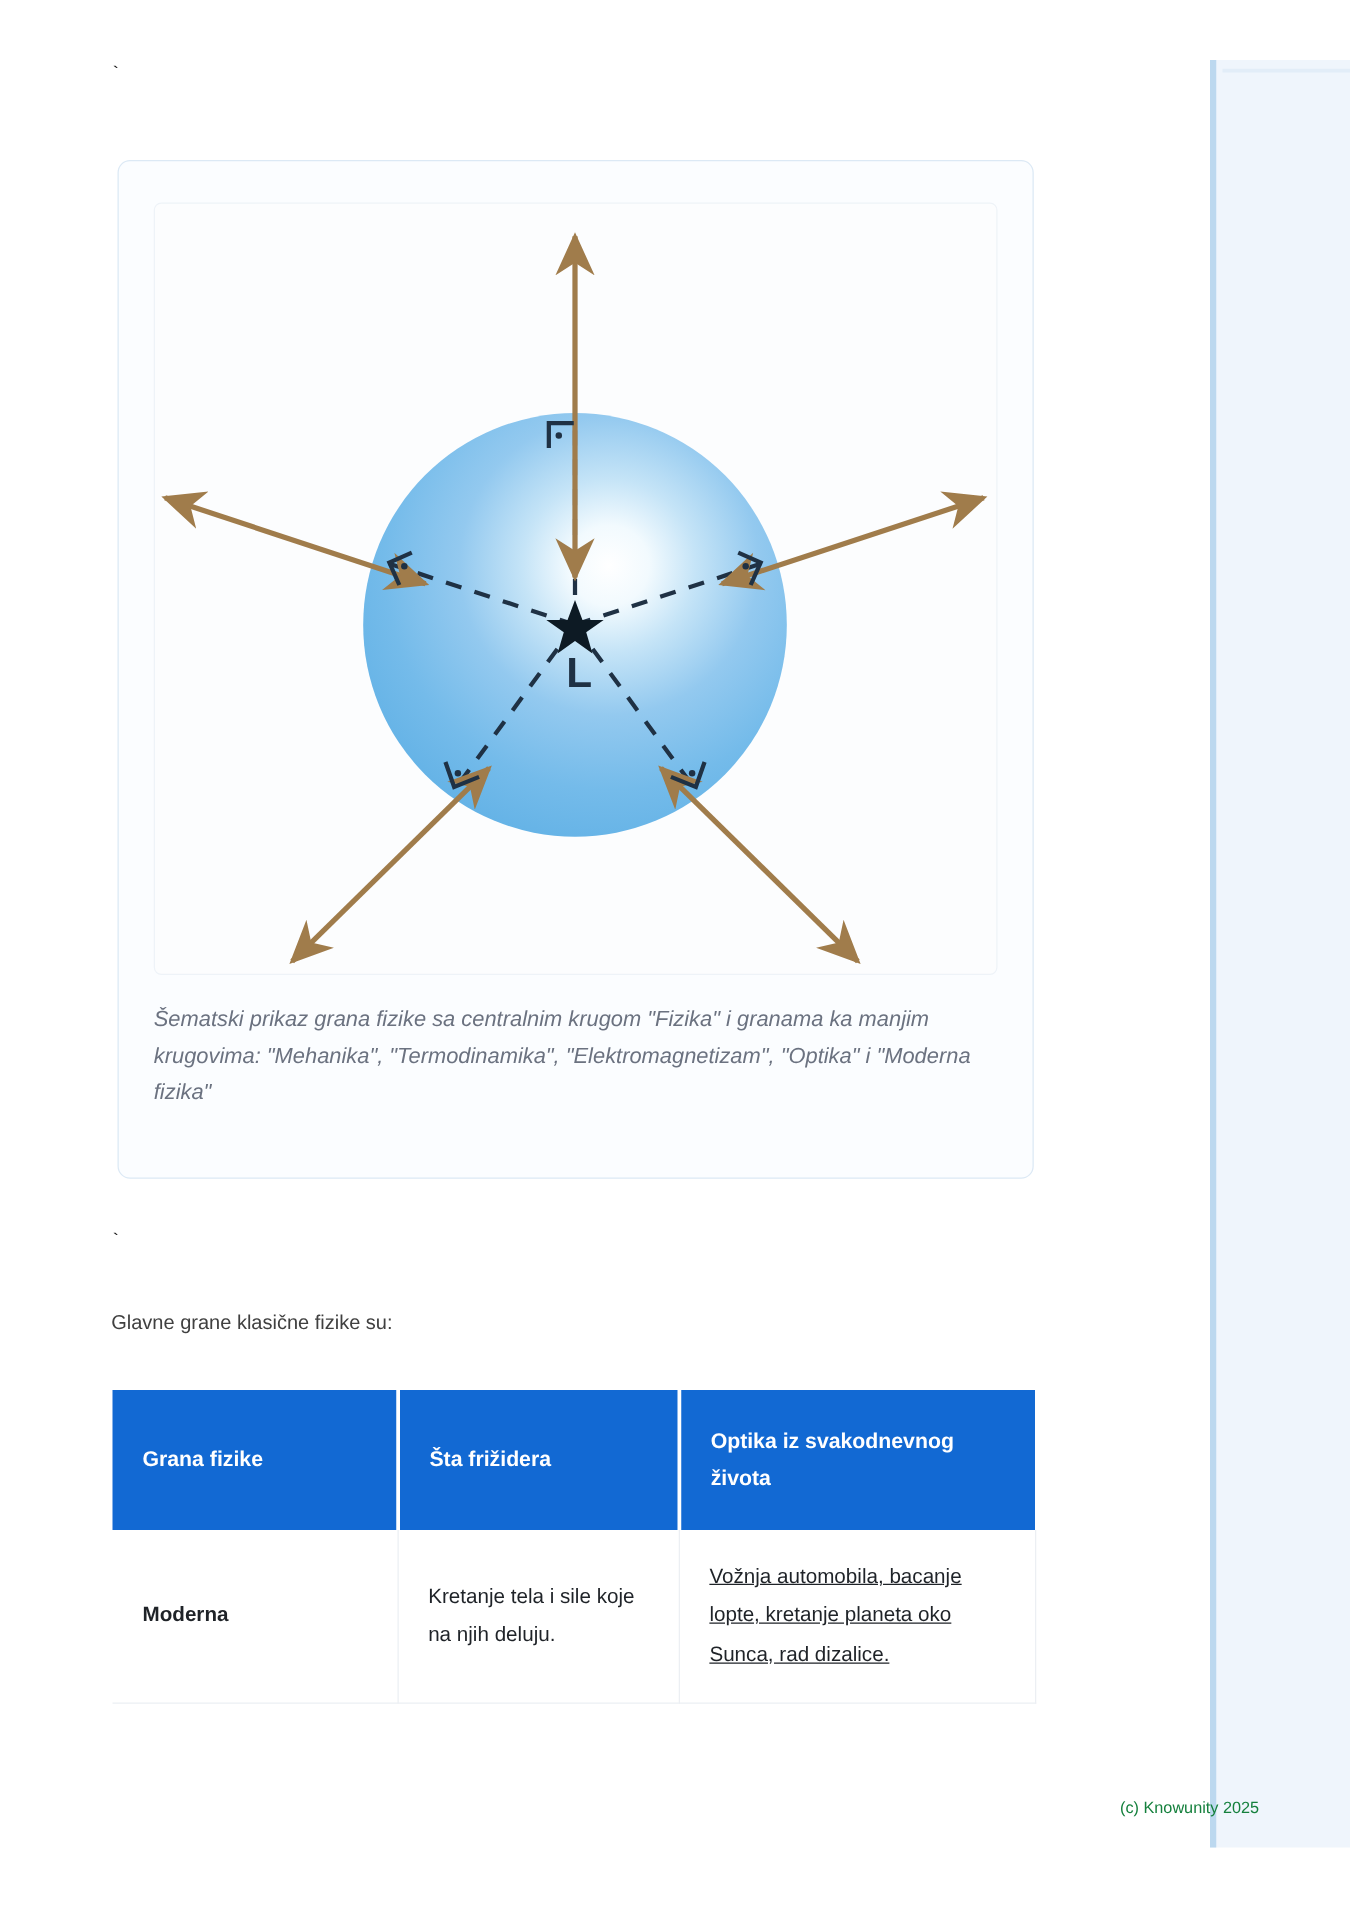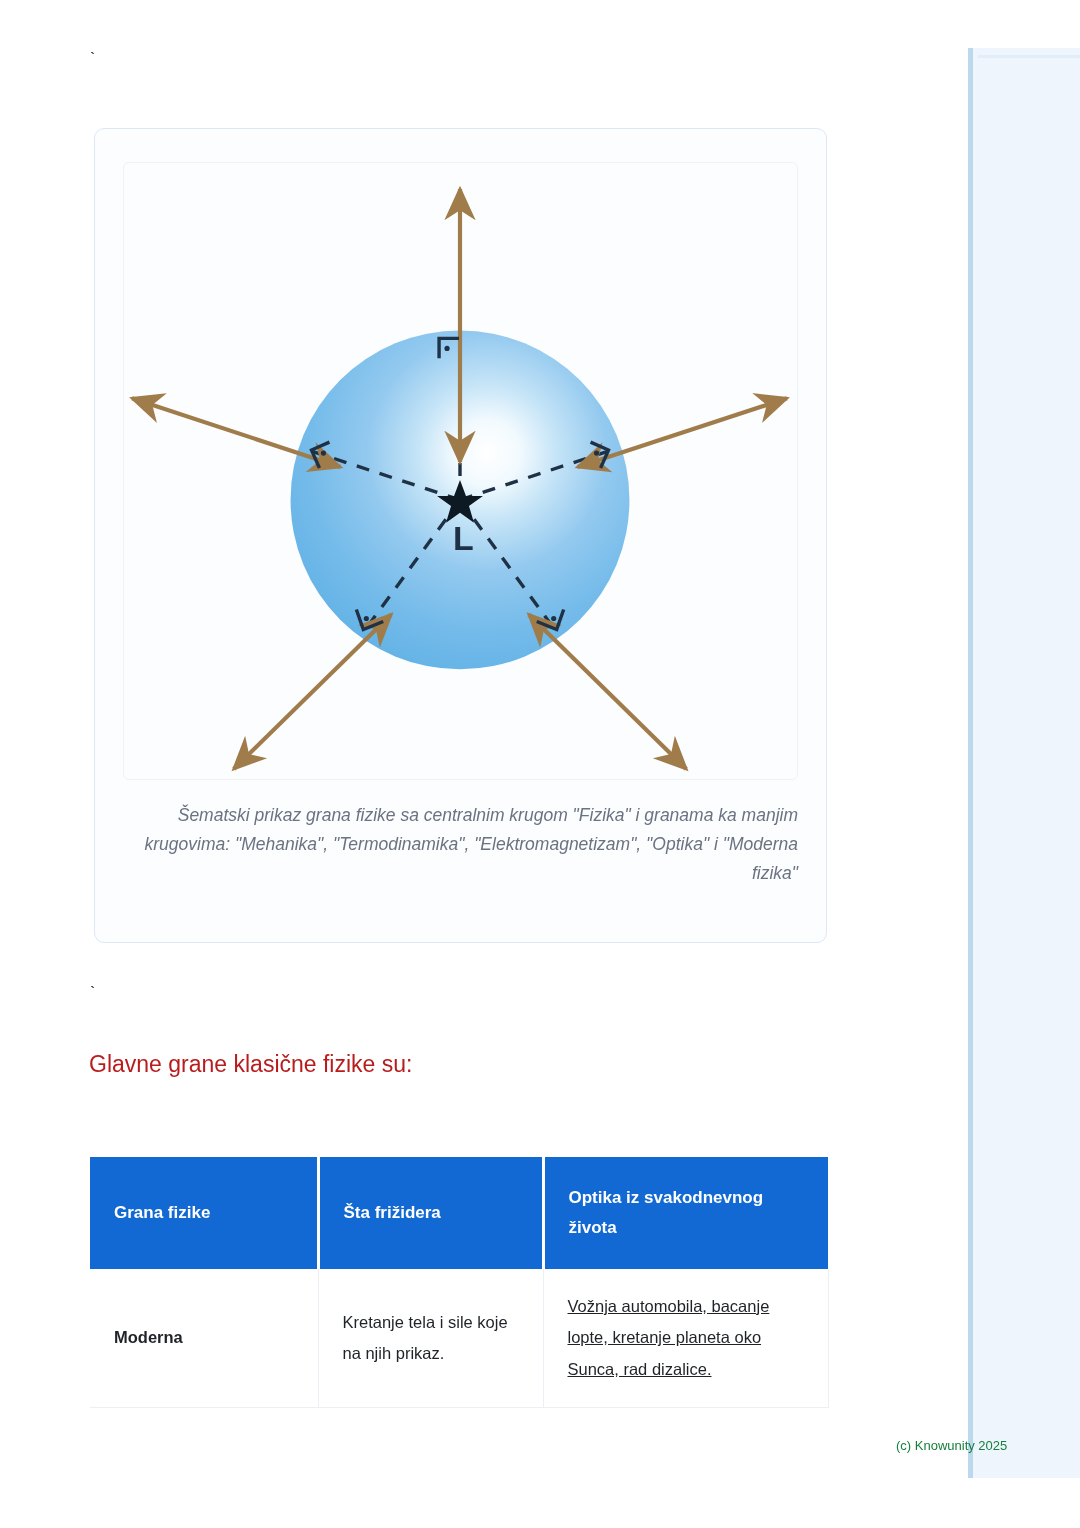--- a/index.html
+++ b/index.html
@@ -82,7 +82,7 @@
     left: 28px;
     top: 672px;
     width: 675px;
-    text-align: right;
+    text-align: left;
     font-size: 17.5px;
     font-style: italic;
     line-height: 1.65;

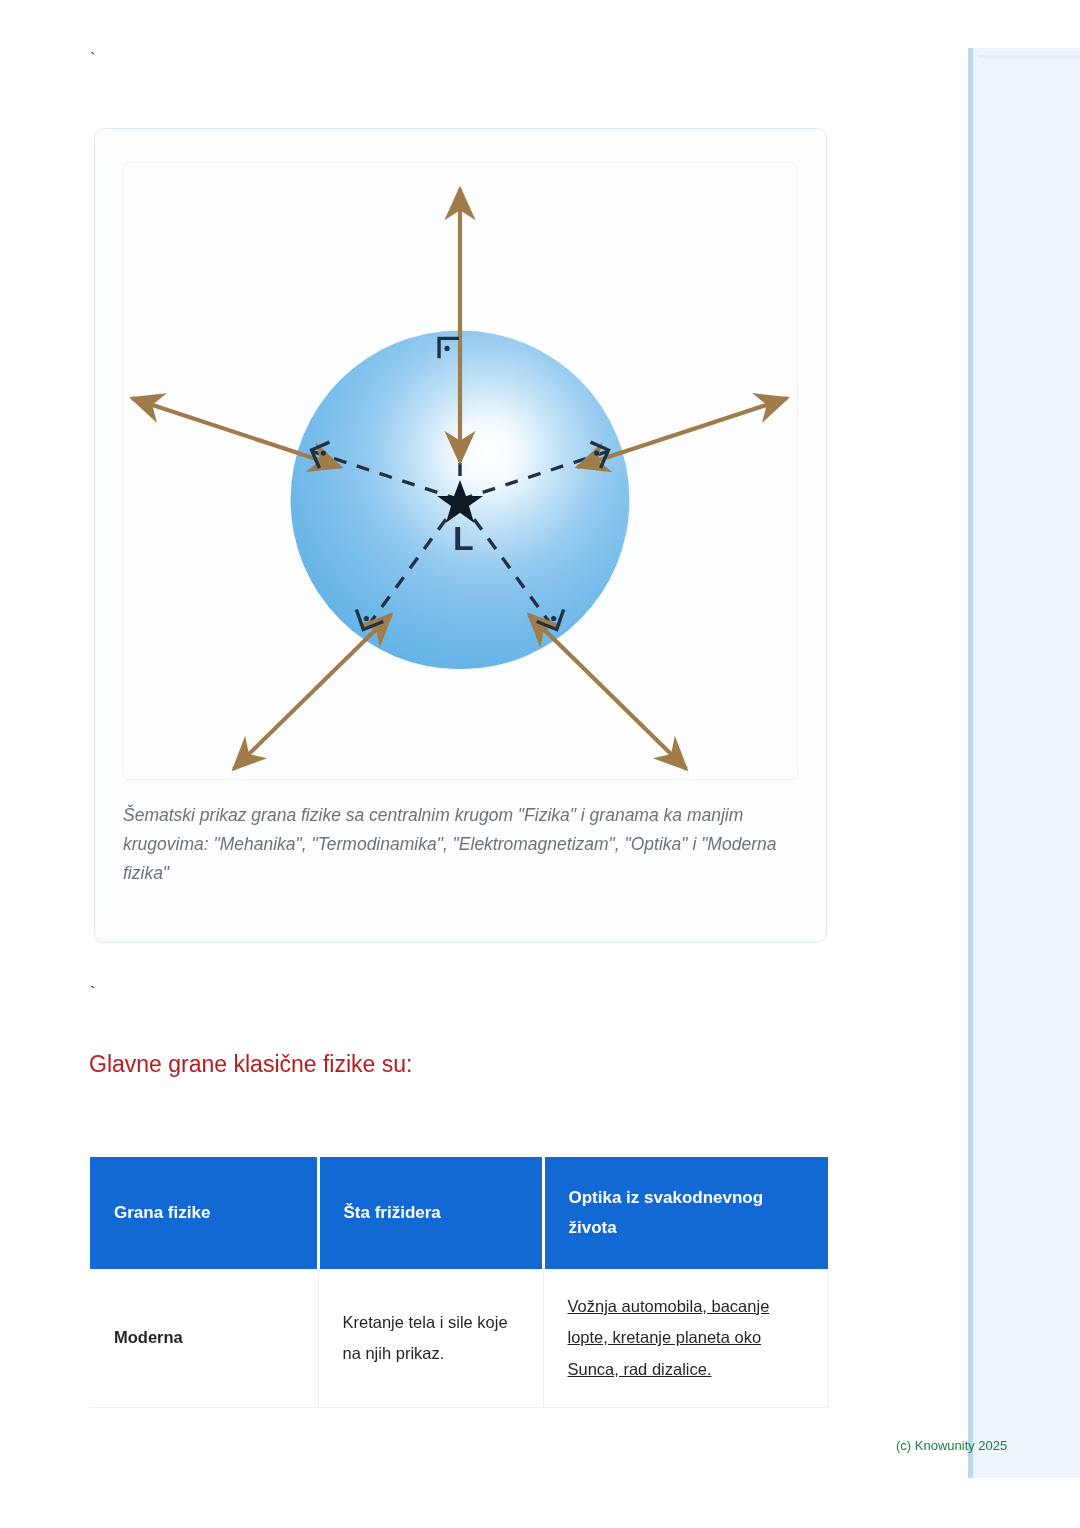--- a/index.html
+++ b/index.html
@@ -94,8 +94,8 @@
     position: absolute;
     left: 89px;
     top: 1046px;
-    font-size: 23px;
-    color: #b91c1c;
+    font-size: 16px;
+    color: #404040;
     line-height: 1.6;
   }
 

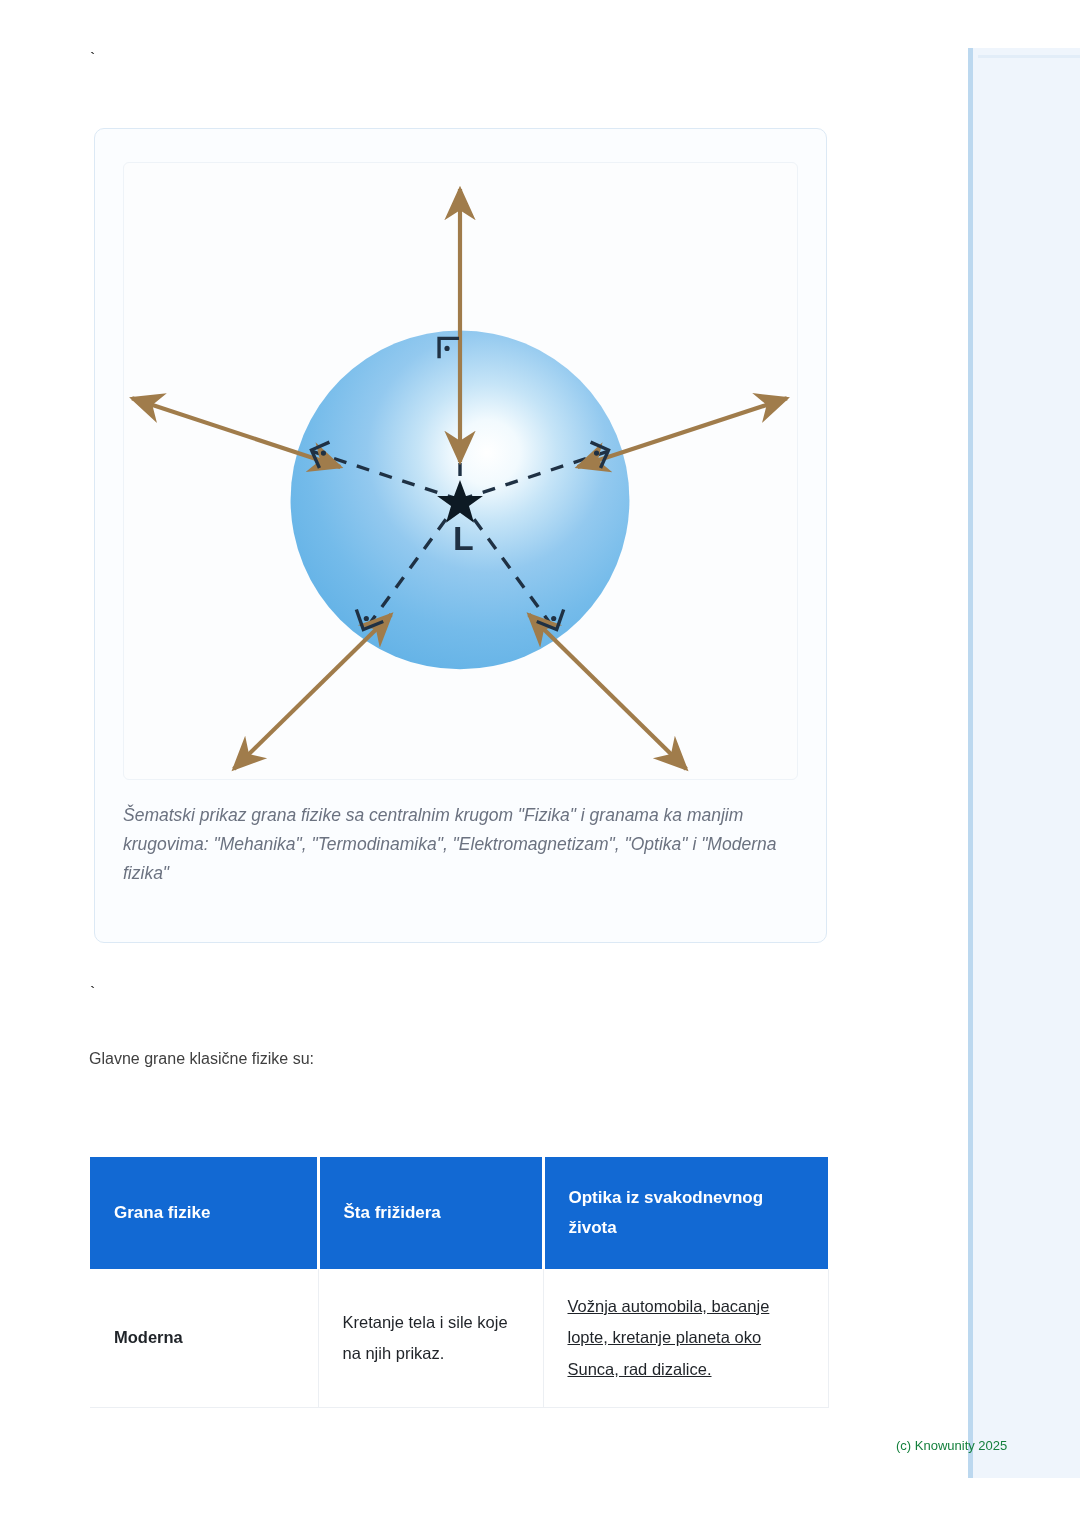--- a/index.html
+++ b/index.html
@@ -110,7 +110,6 @@
     width: 738px;
     border-collapse: collapse;
     table-layout: fixed;
-    margin-top: 45px;
   }
   table.branch-table th {
     background: #1269d3;

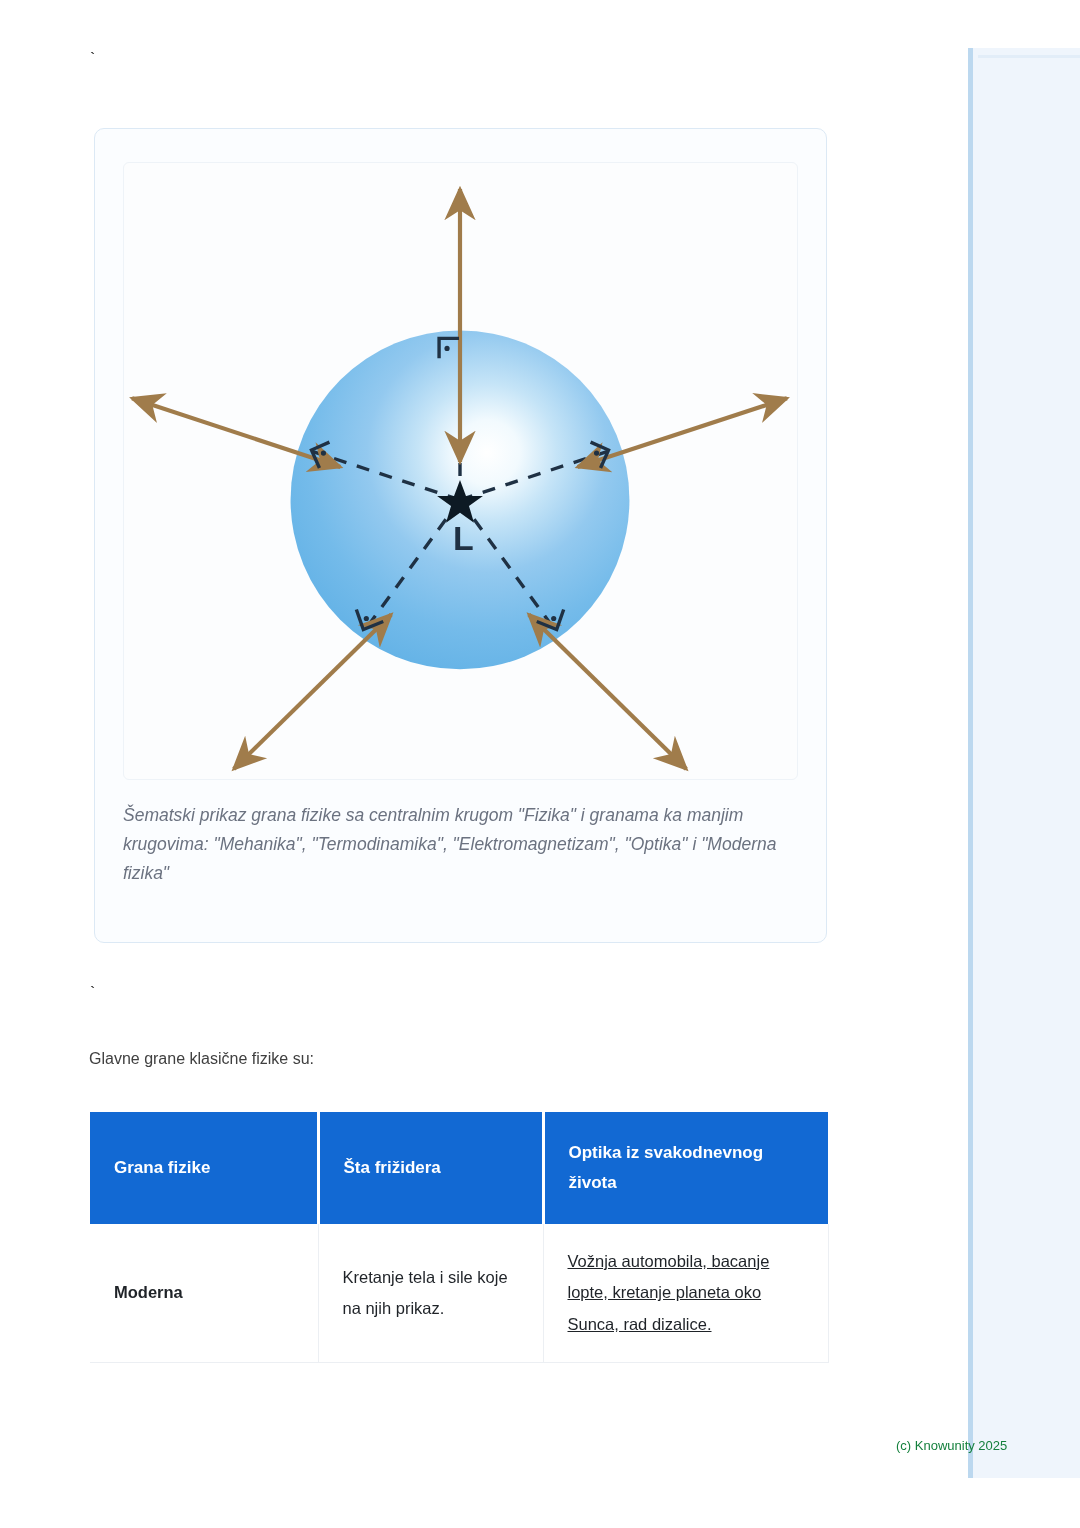--- a/index.html
+++ b/index.html
@@ -244,7 +244,7 @@
       <tbody>
         <tr>
           <td class="branch-name">Moderna</td>
-          <td>Kretanje tela i sile koje na njih prikaz.</td>
+          <td>Kretanje tela i sile koje na njih deluju.</td>
           <td>Vožnja automobila, bacanje lopte, kretanje planeta oko Sunca, rad dizalice.</td>
         </tr>
       </tbody>

